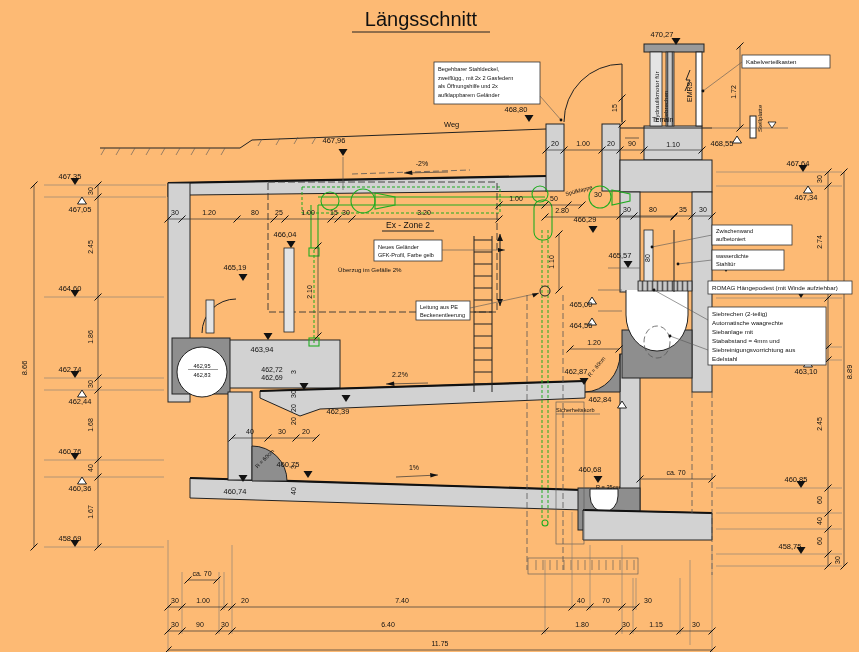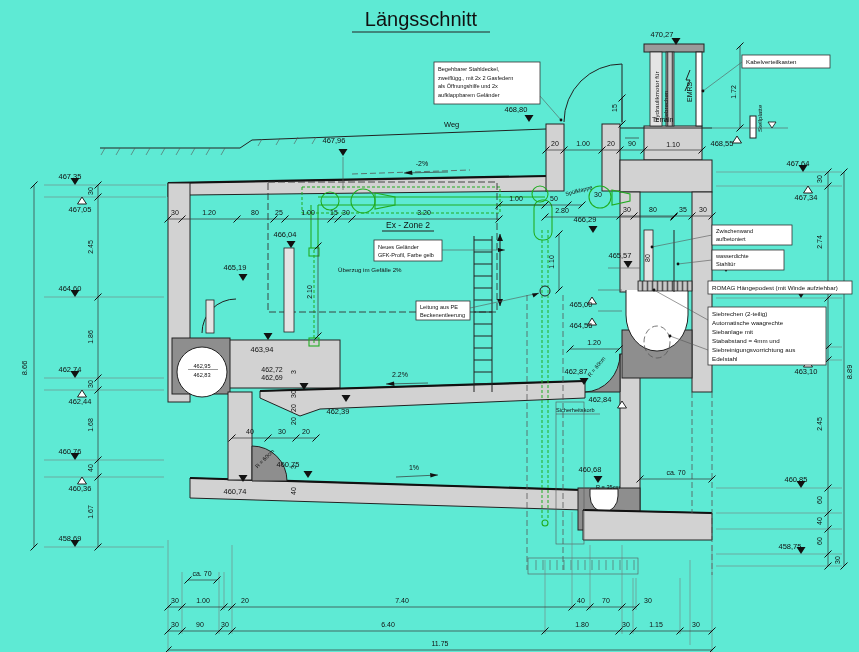--- a/index.html
+++ b/index.html
@@ -3,7 +3,7 @@
 <meta charset="utf-8">
 <style>
   html,body{margin:0;padding:0;background:#fff}
-  #wrap{position:relative;width:859px;height:652px;background:#5eead4;font-family:"Liberation Sans",sans-serif}
+  #wrap{position:relative;width:859px;height:652px;background:#fdba74;font-family:"Liberation Sans",sans-serif}
   svg{font-family:"Liberation Sans",sans-serif}
   .s{stroke:#222;stroke-width:1;fill:none}
   .s2{stroke:#111;stroke-width:2.2;fill:none}

